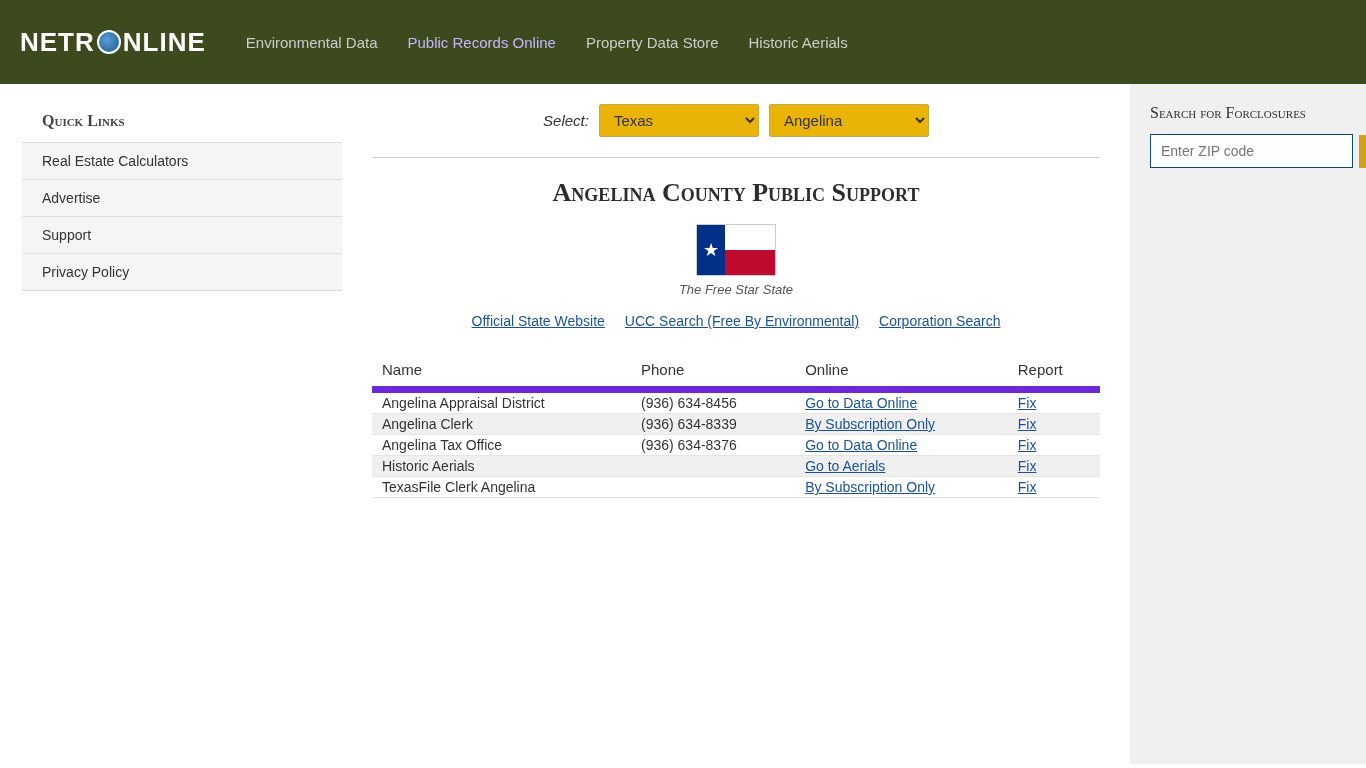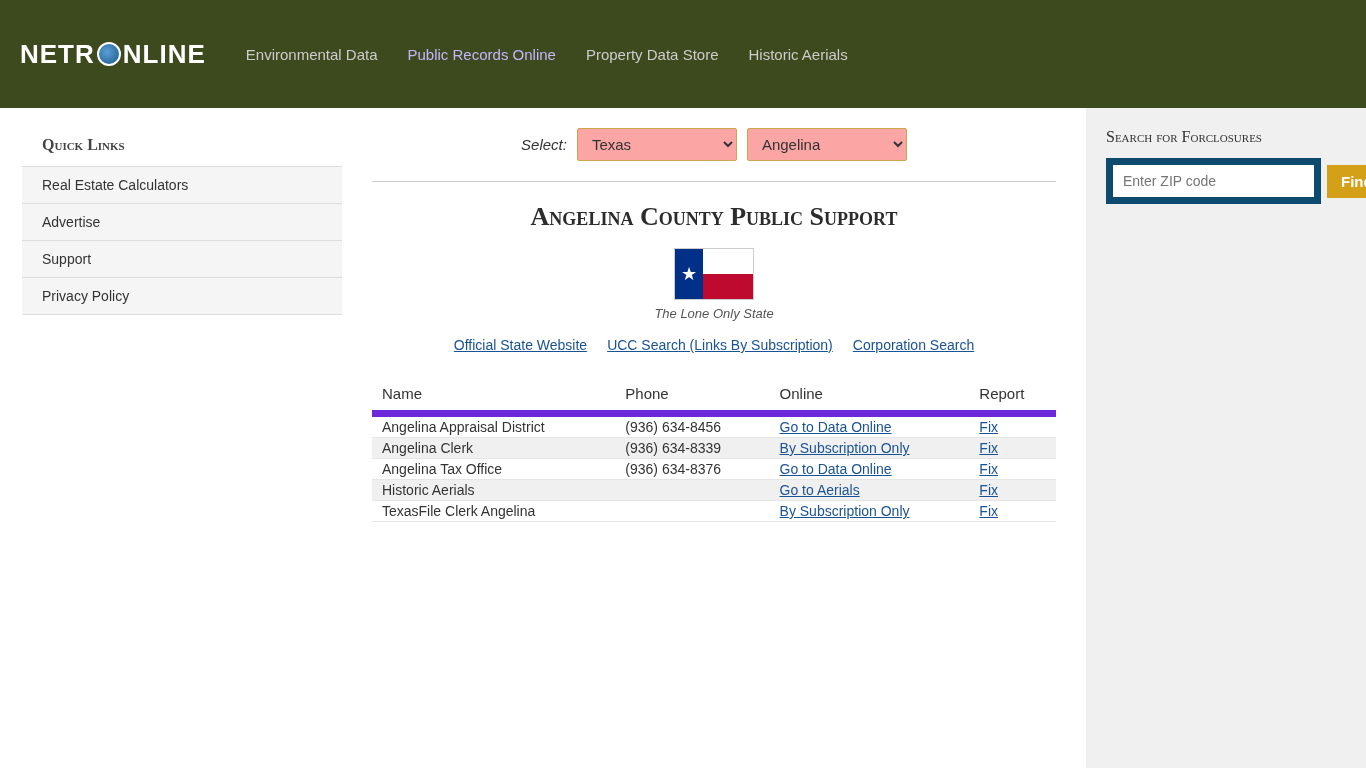--- a/index.html
+++ b/index.html
@@ -11,7 +11,7 @@
       display: flex;
       align-items: center;
       padding: 0 20px;
-      height: 108px;
+      height: 84px;
     }
     #logo-area {
       display: flex;

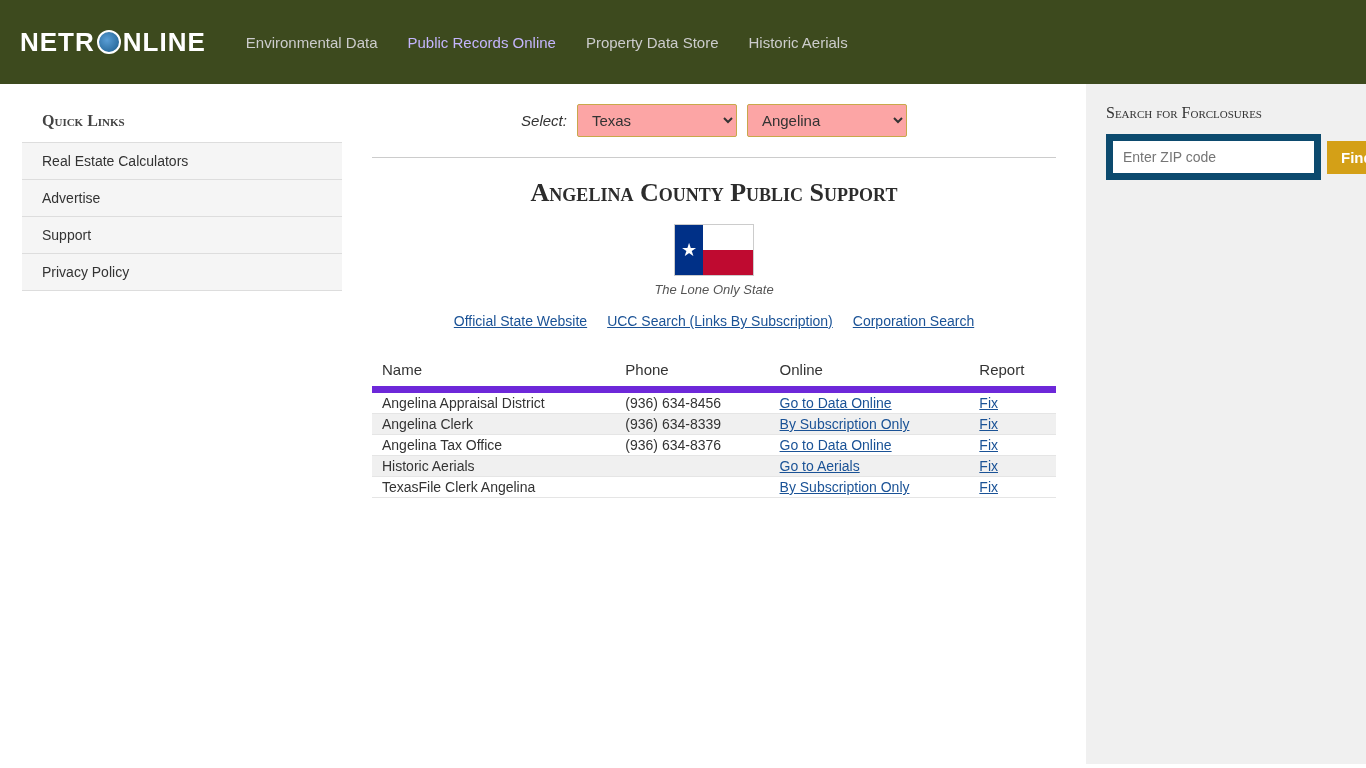--- a/index.html
+++ b/index.html
@@ -108,7 +108,7 @@
     #select-row select {
       padding: 6px 10px;
       border: 1px solid #c8a84b;
-      background: #fca5a5;
+      background: #eab308;
       font-size: 15px;
       color: #333;
       cursor: pointer;

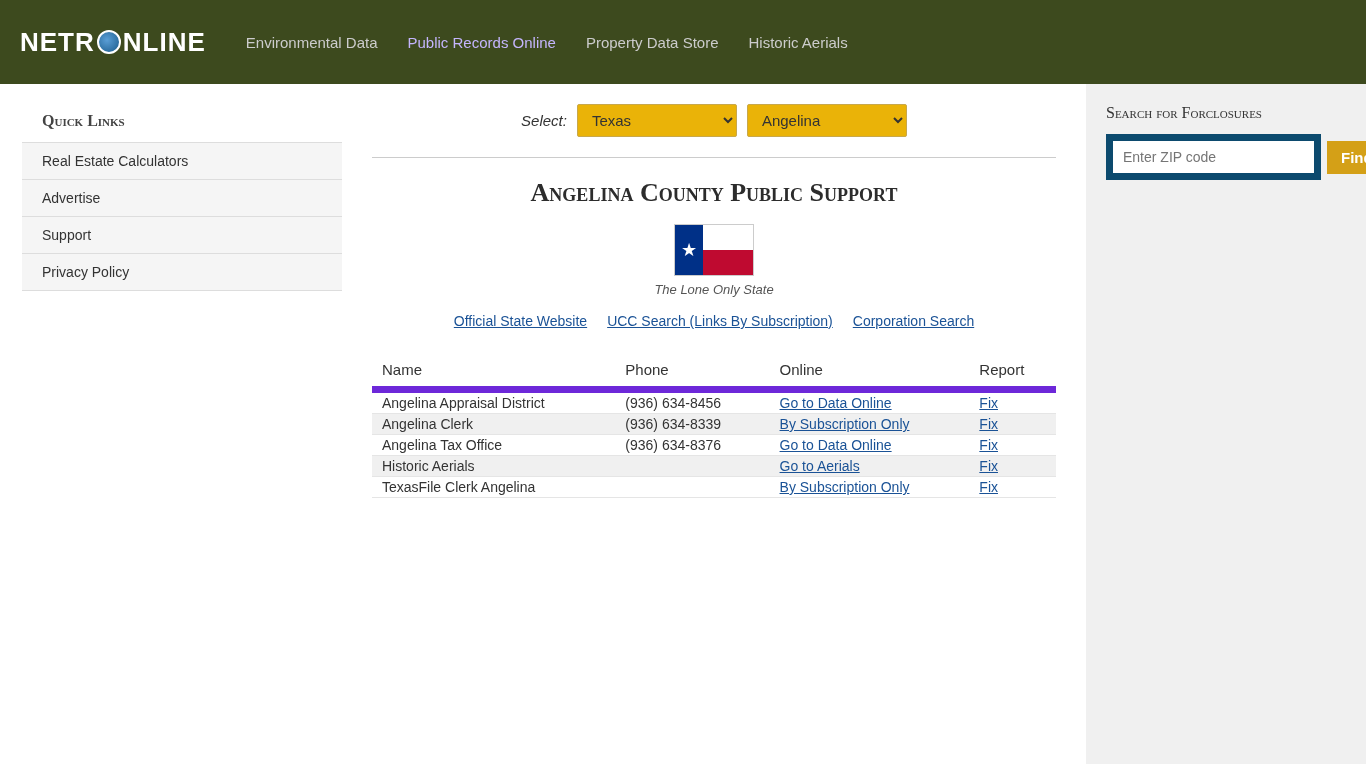--- a/index.html
+++ b/index.html
@@ -229,7 +229,7 @@
 
     
     #right-panel {
-      width: 280px;
+      width: 236px;
       min-width: 220px;
       padding: 20px;
       background: #f0f0f0;

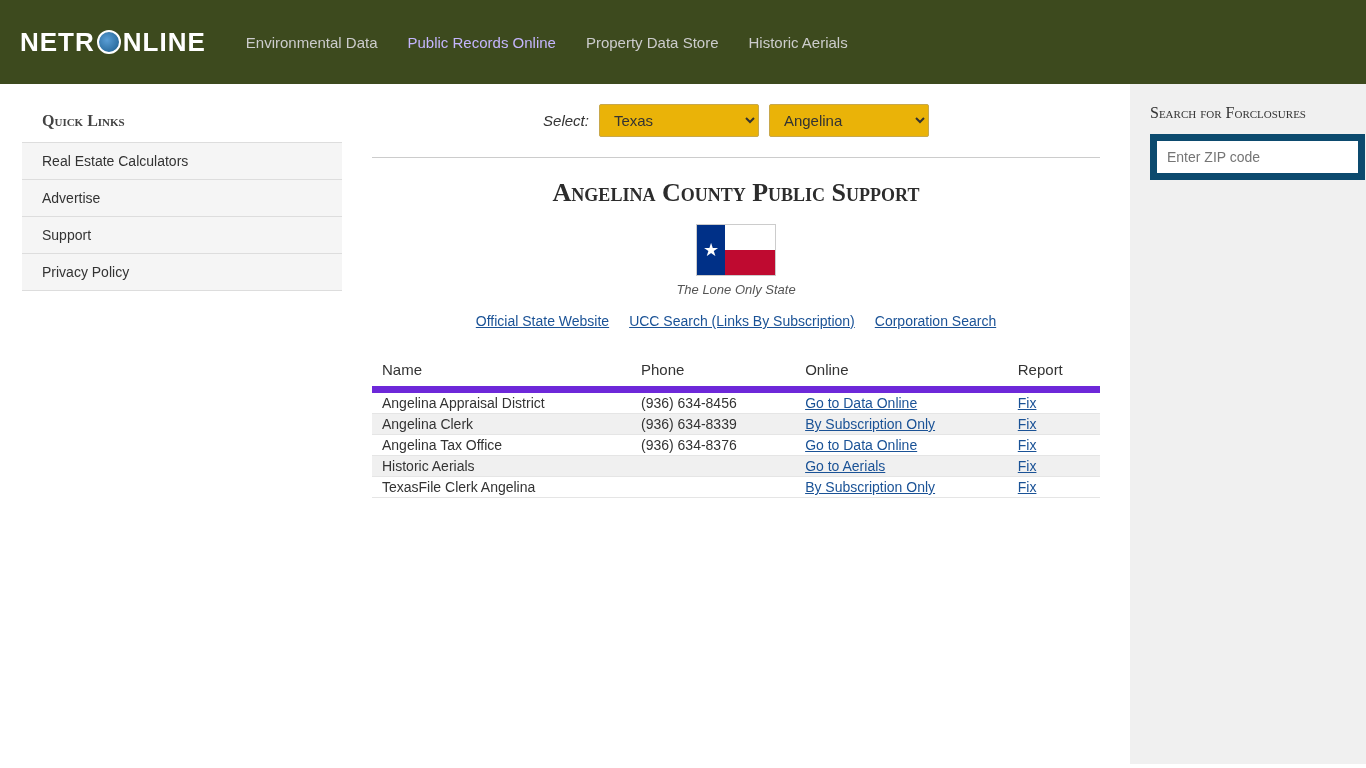--- a/index.html
+++ b/index.html
@@ -249,7 +249,7 @@
     #zip-input {
       flex: 1;
       padding: 8px 10px;
-      border: 7px solid #0c4a6e;
+      border: 1px solid #0c4a6e;
       font-size: 14px;
       color: #999;
       background: #fff;

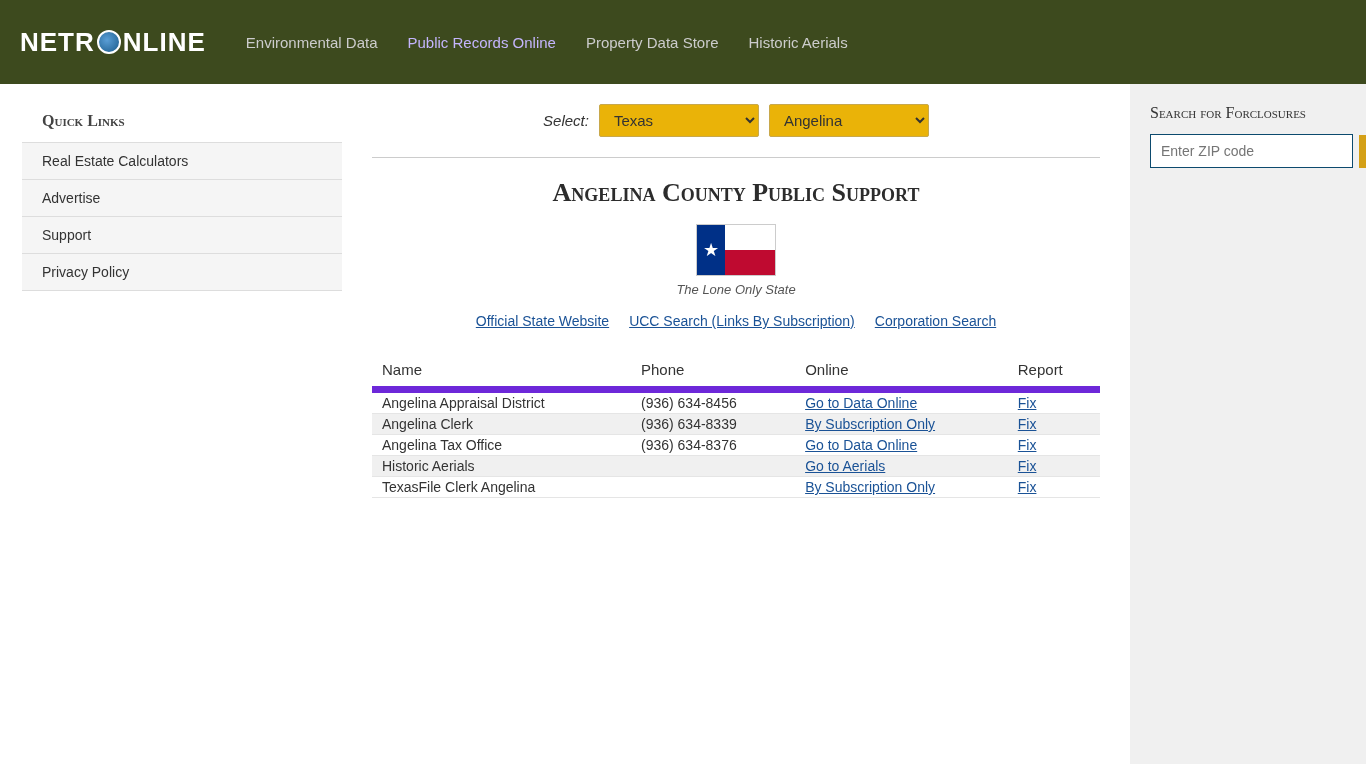--- a/index.html
+++ b/index.html
@@ -317,7 +317,7 @@
           <div class="flag-red"></div>
         </div>
       </div>
-      <div id="flag-caption">The Lone Only State</div>
+      <div id="flag-caption">The Free Star State</div>
     </div>
 
     <div id="state-links">

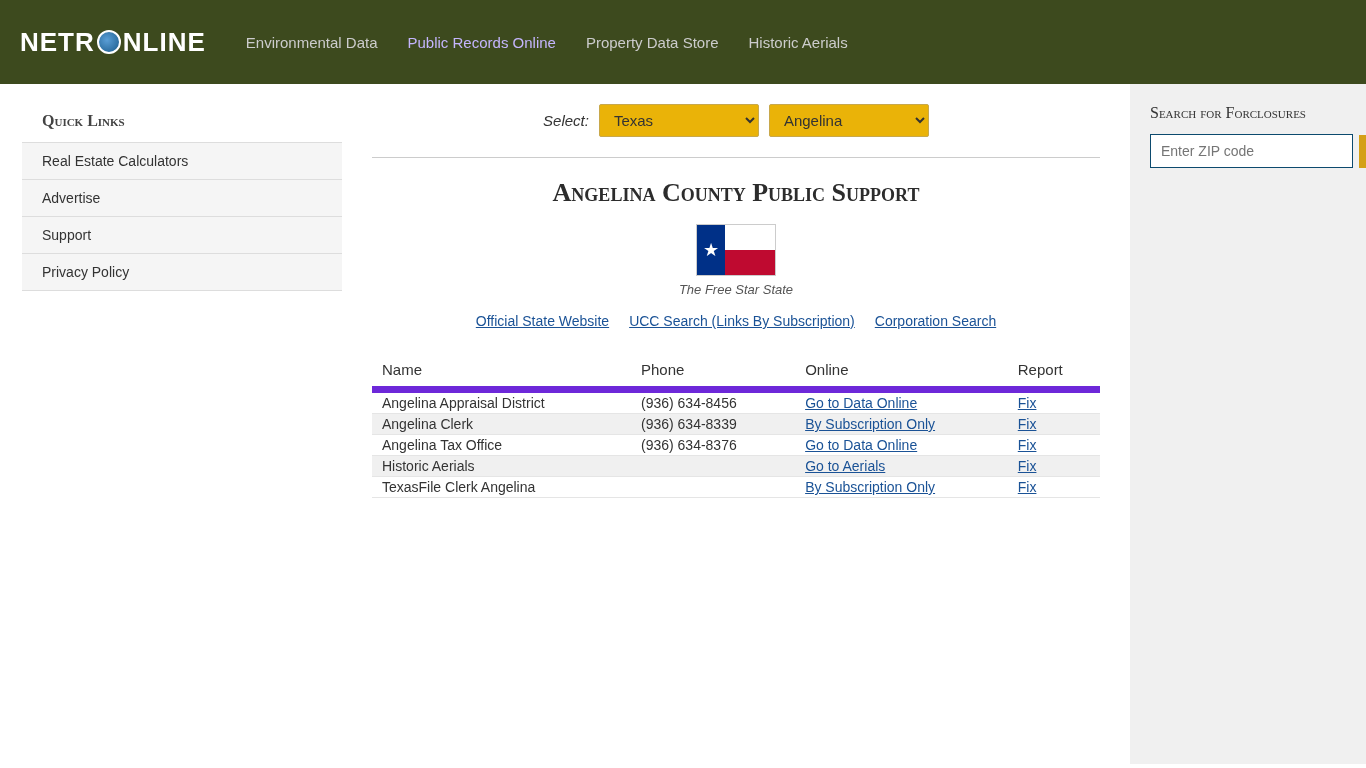--- a/index.html
+++ b/index.html
@@ -322,7 +322,7 @@
 
     <div id="state-links">
       <a href="#">Official State Website</a>
-      <a href="#">UCC Search (Links By Subscription)</a>
+      <a href="#">UCC Search (Free By Environmental)</a>
       <a href="#">Corporation Search</a>
     </div>
 

